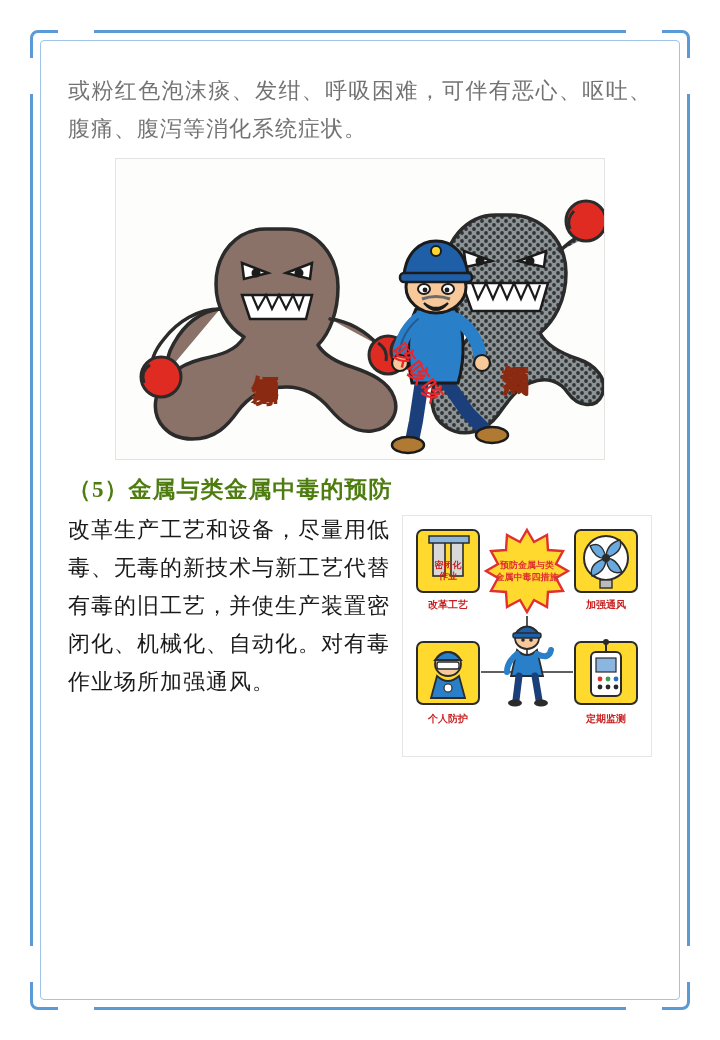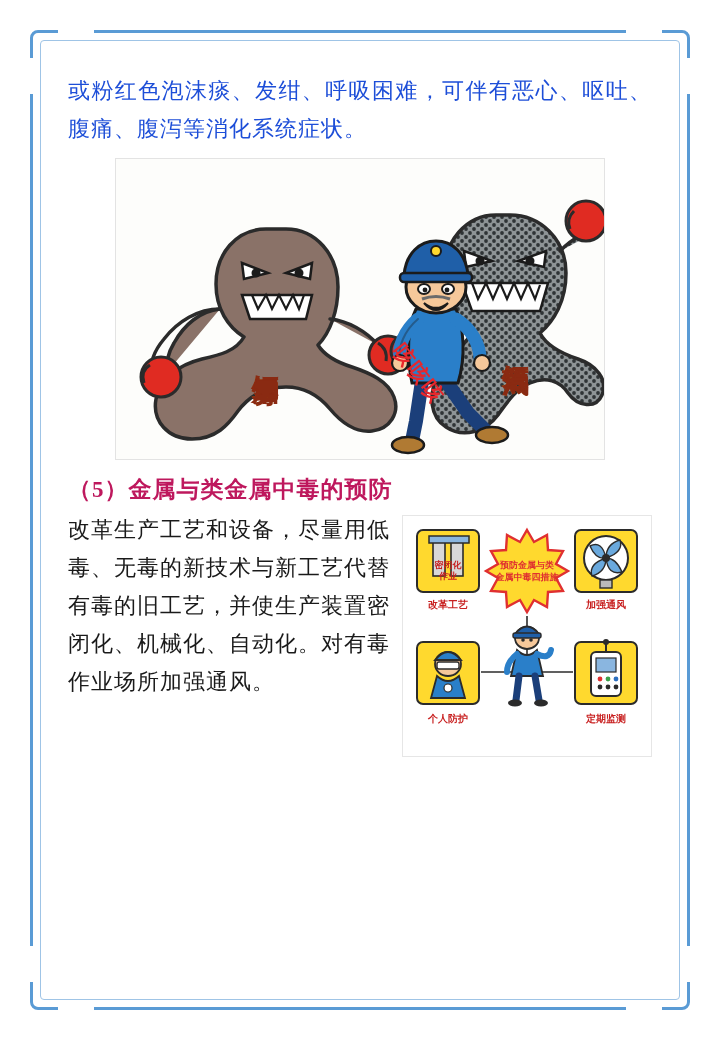--- a/index.html
+++ b/index.html
@@ -64,7 +64,7 @@
   .para {
     font-size: 22px;
     line-height: 38px;
-    color: #1d4ed8;
+    color: #737373;
     letter-spacing: 1px;
     text-align: justify;
     margin: 0;

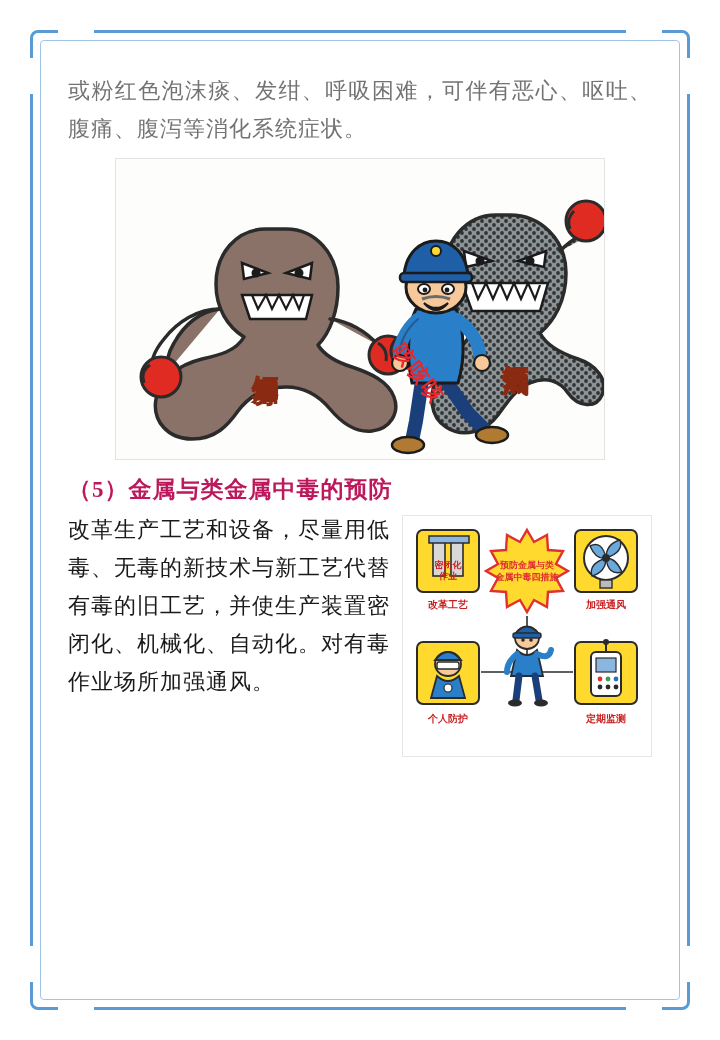--- a/index.html
+++ b/index.html
@@ -75,7 +75,7 @@
   .heading {
     font-size: 23px;
     font-weight: bold;
-    color: #be185d;
+    color: #4d7c0f;
     letter-spacing: 1px;
     margin: 14px 0 6px 0;
   }

